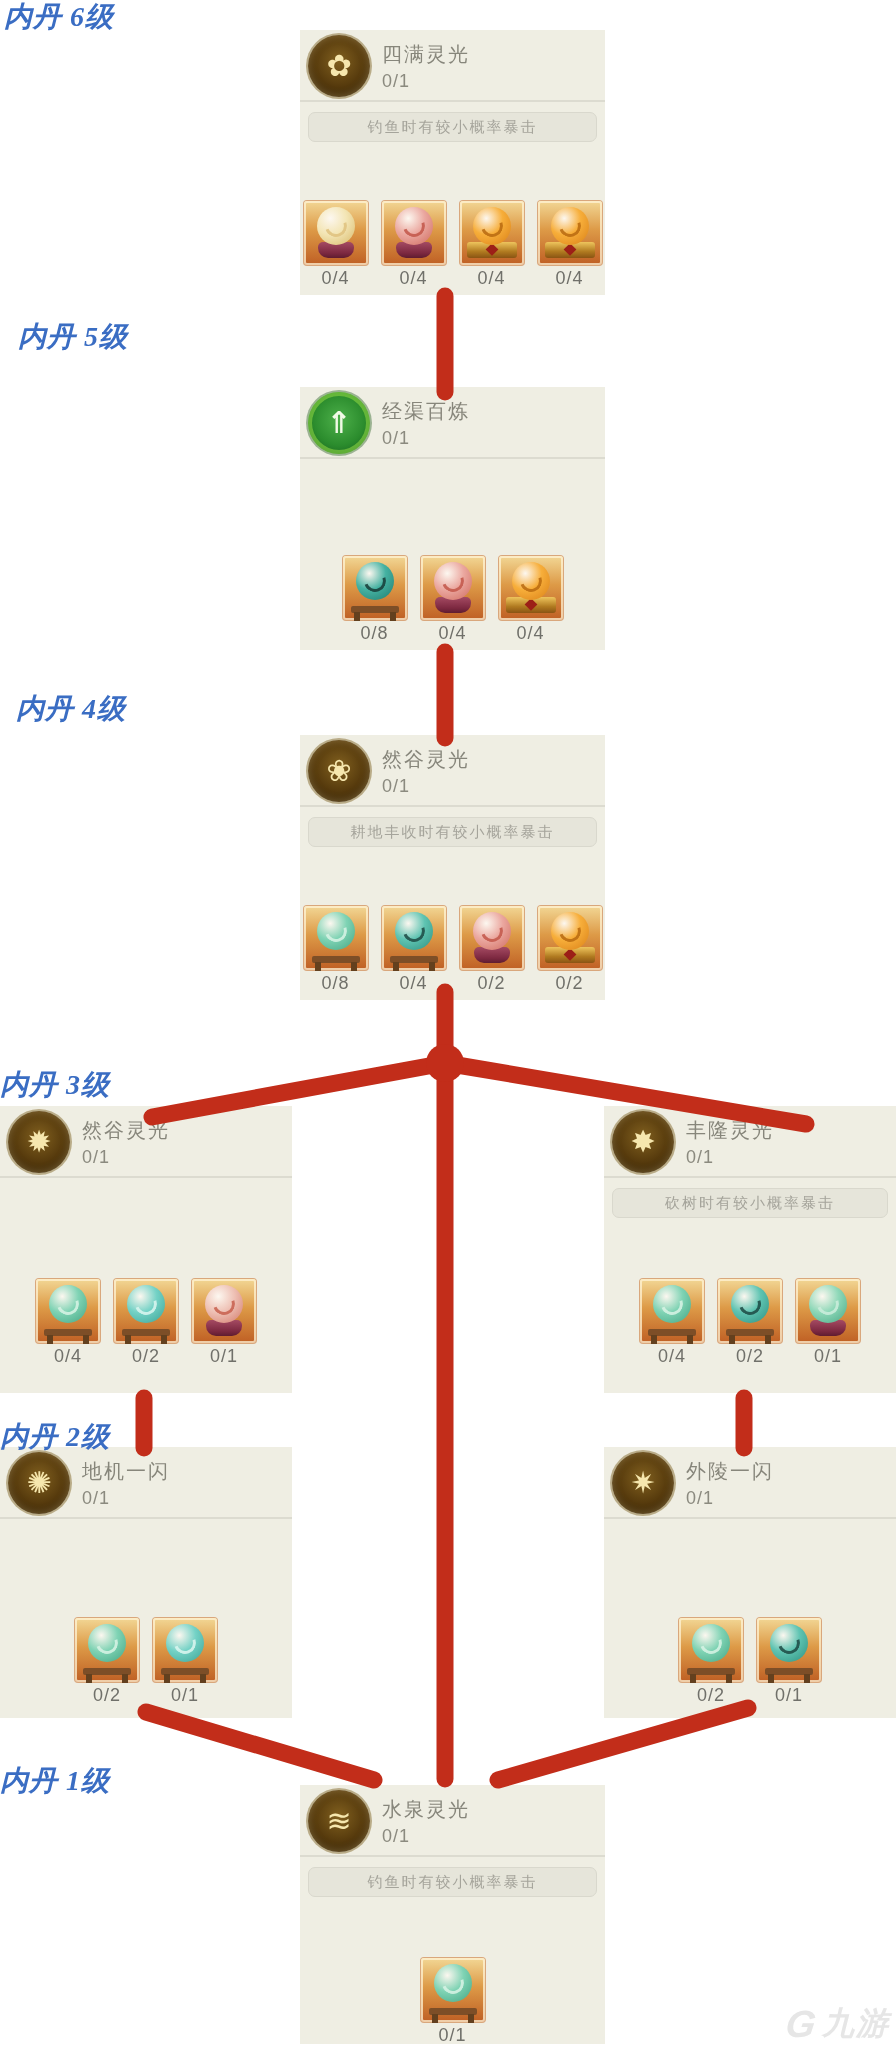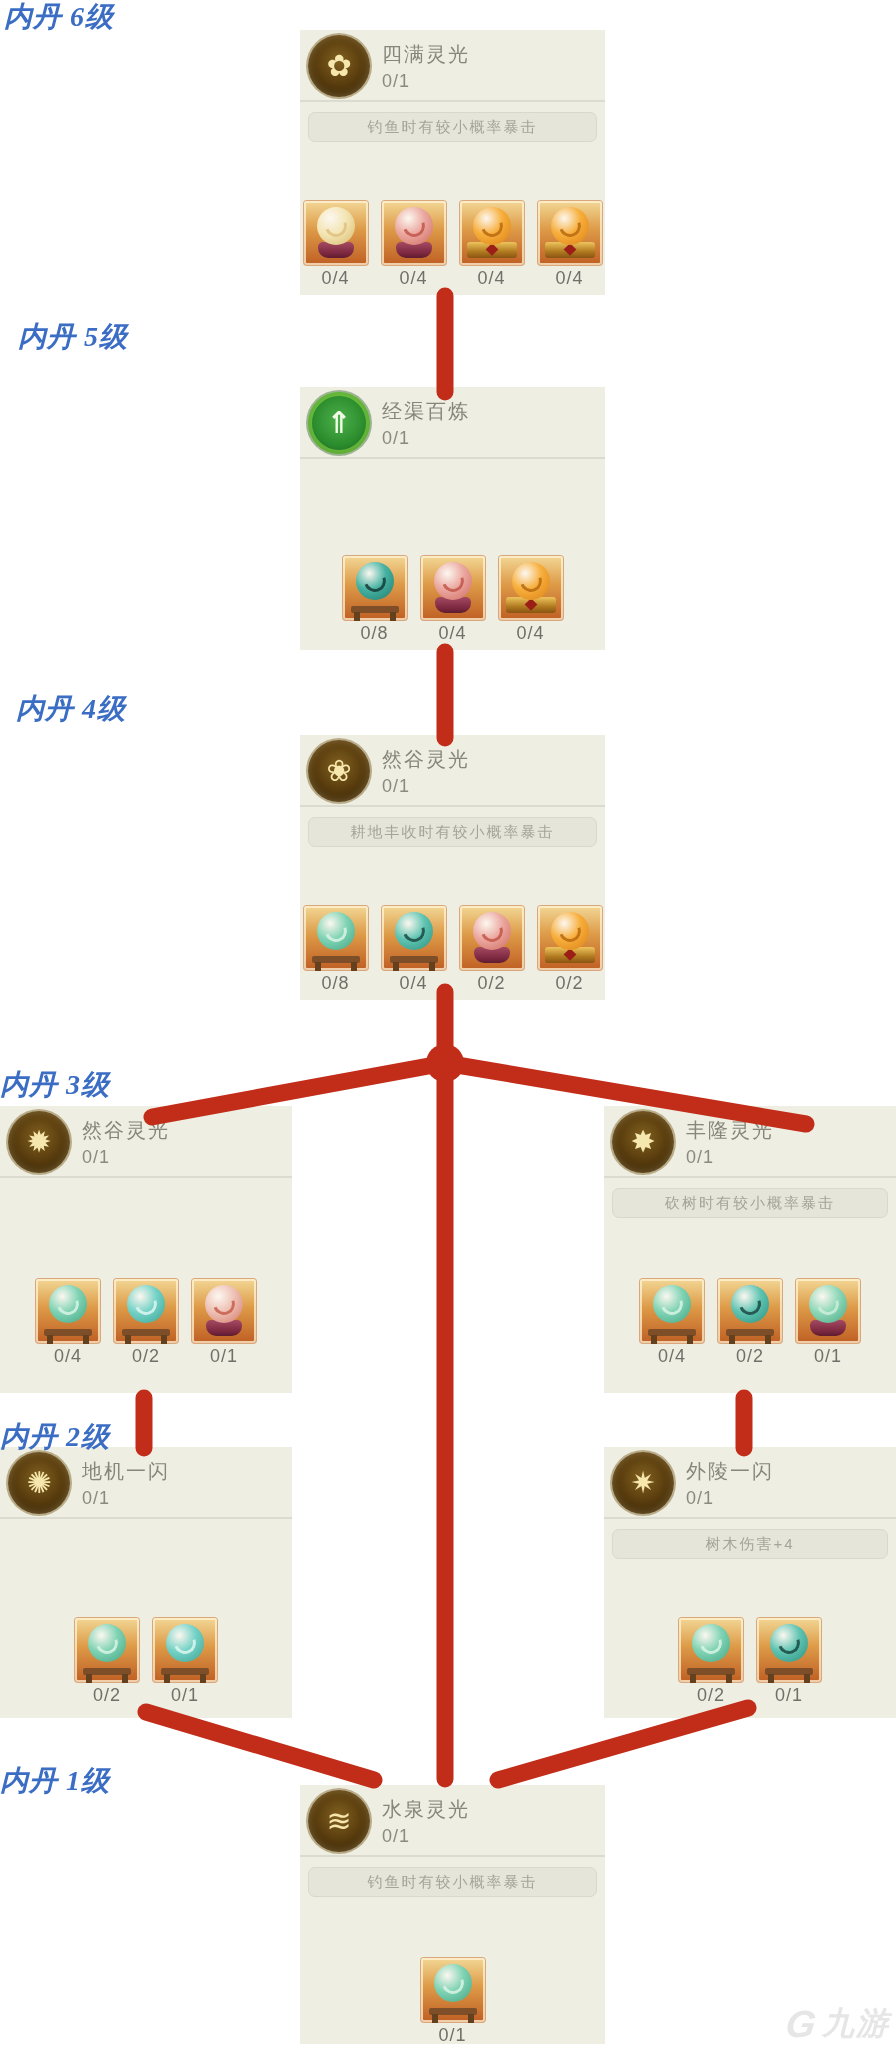--- a/index.html
+++ b/index.html
@@ -380,7 +380,6 @@
       </div>
     </div>
     <div class="divider"></div>
-    <div class="desc">树木伤害+4</div>
     <div class="mats">
         <div class="mat">
           <div class="mat-box stand-wood">

